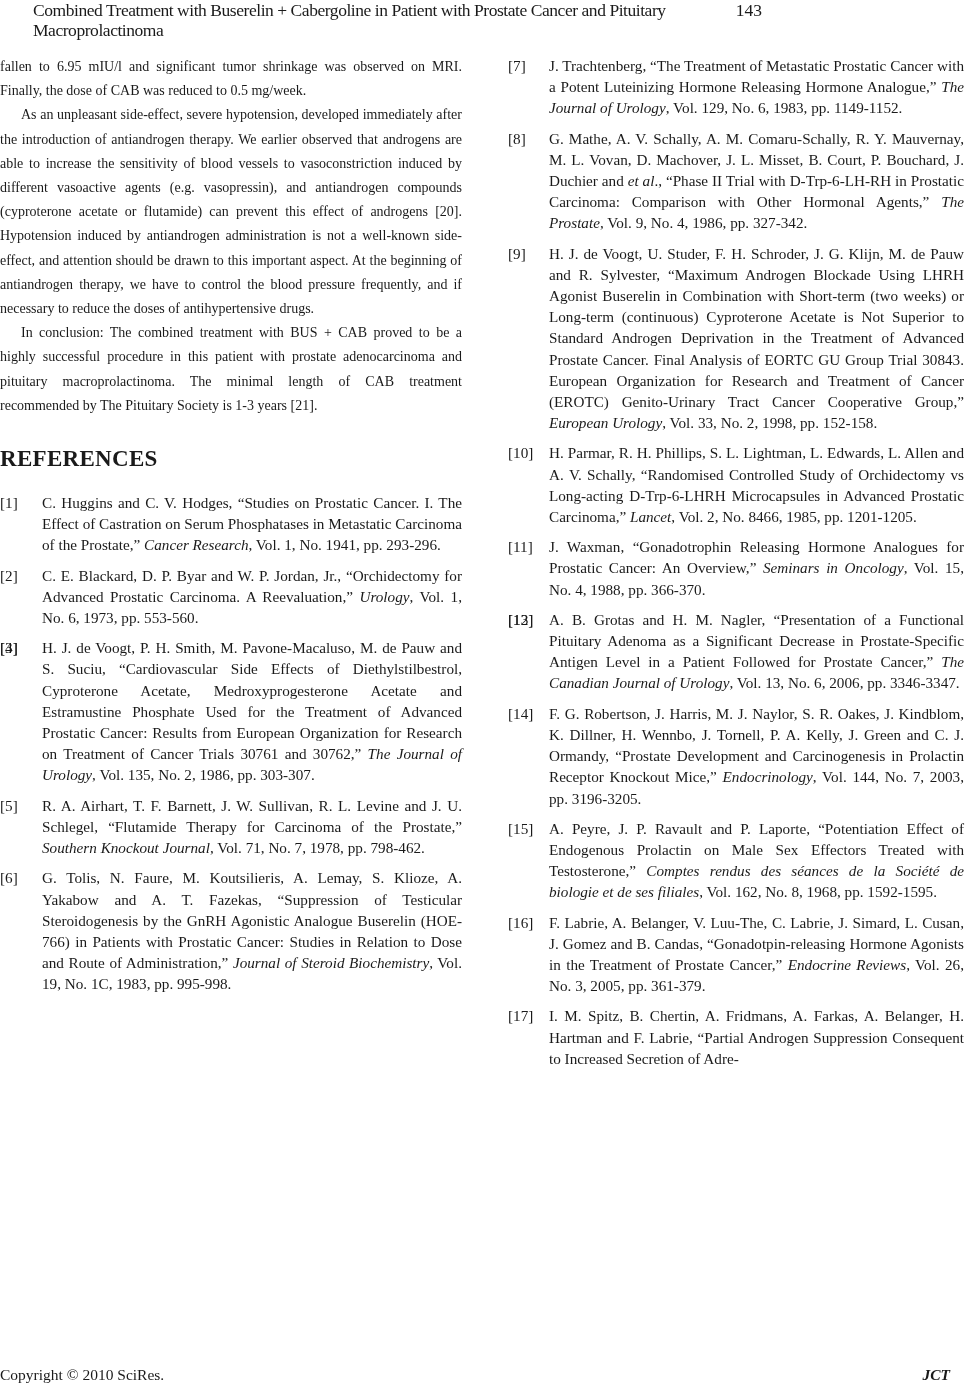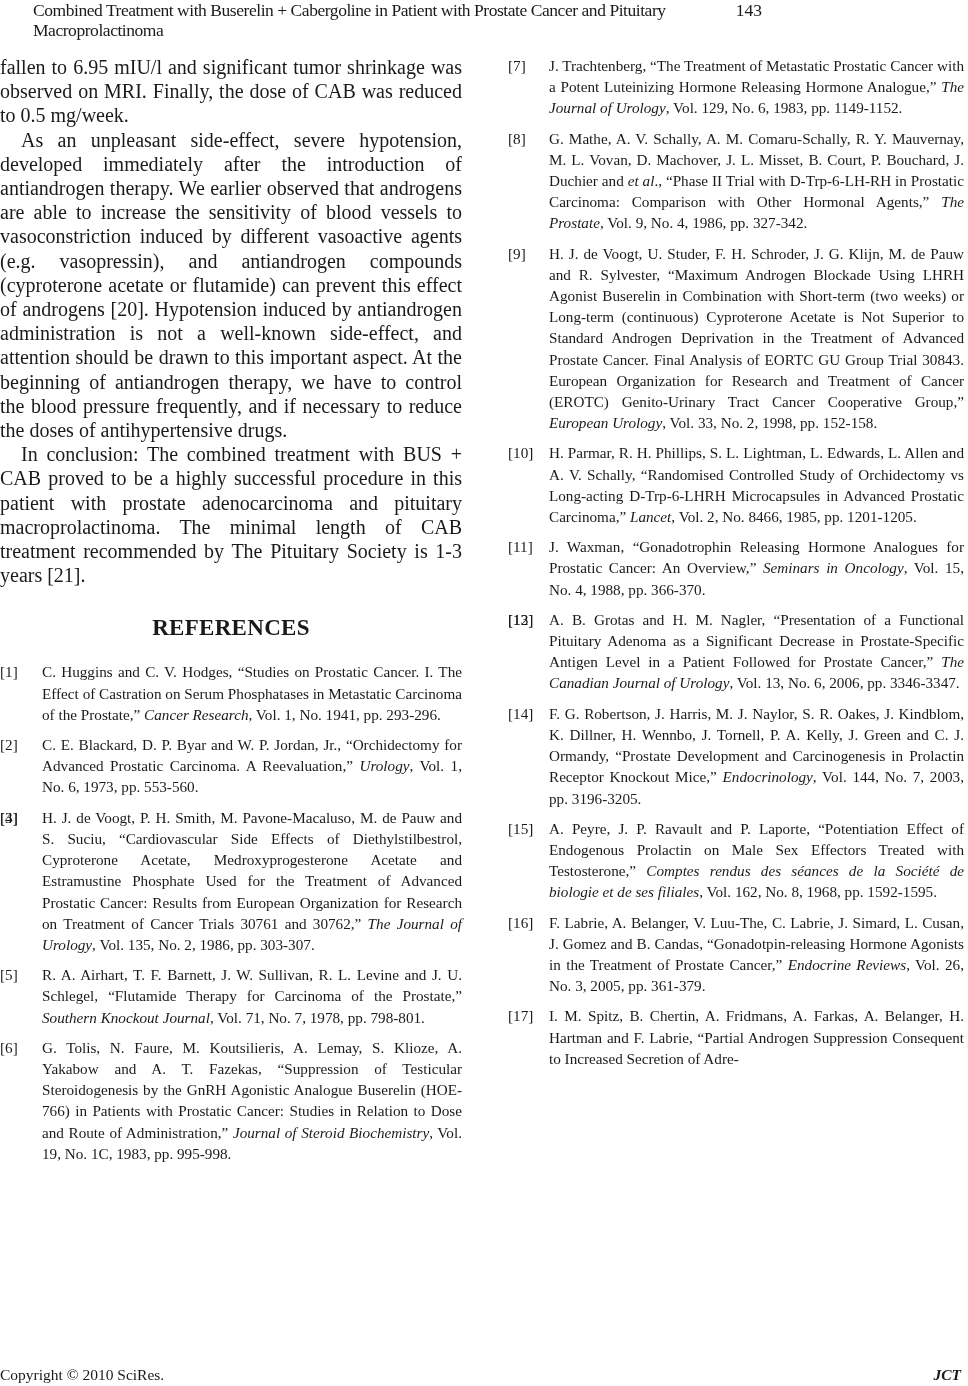--- a/index.html
+++ b/index.html
@@ -17,7 +17,7 @@
   .col.left { left: 0; }
   .col.right { left: 508px; width: 456px; }
   p.body {
-    margin: 0; font-size: 20px; line-height: 24.2px; text-align: justify;
+    margin: 0; font-size: 14px; line-height: 24.2px; text-align: justify;
     text-indent: 0;
   }
   p.body.indent { text-indent: 21px; }

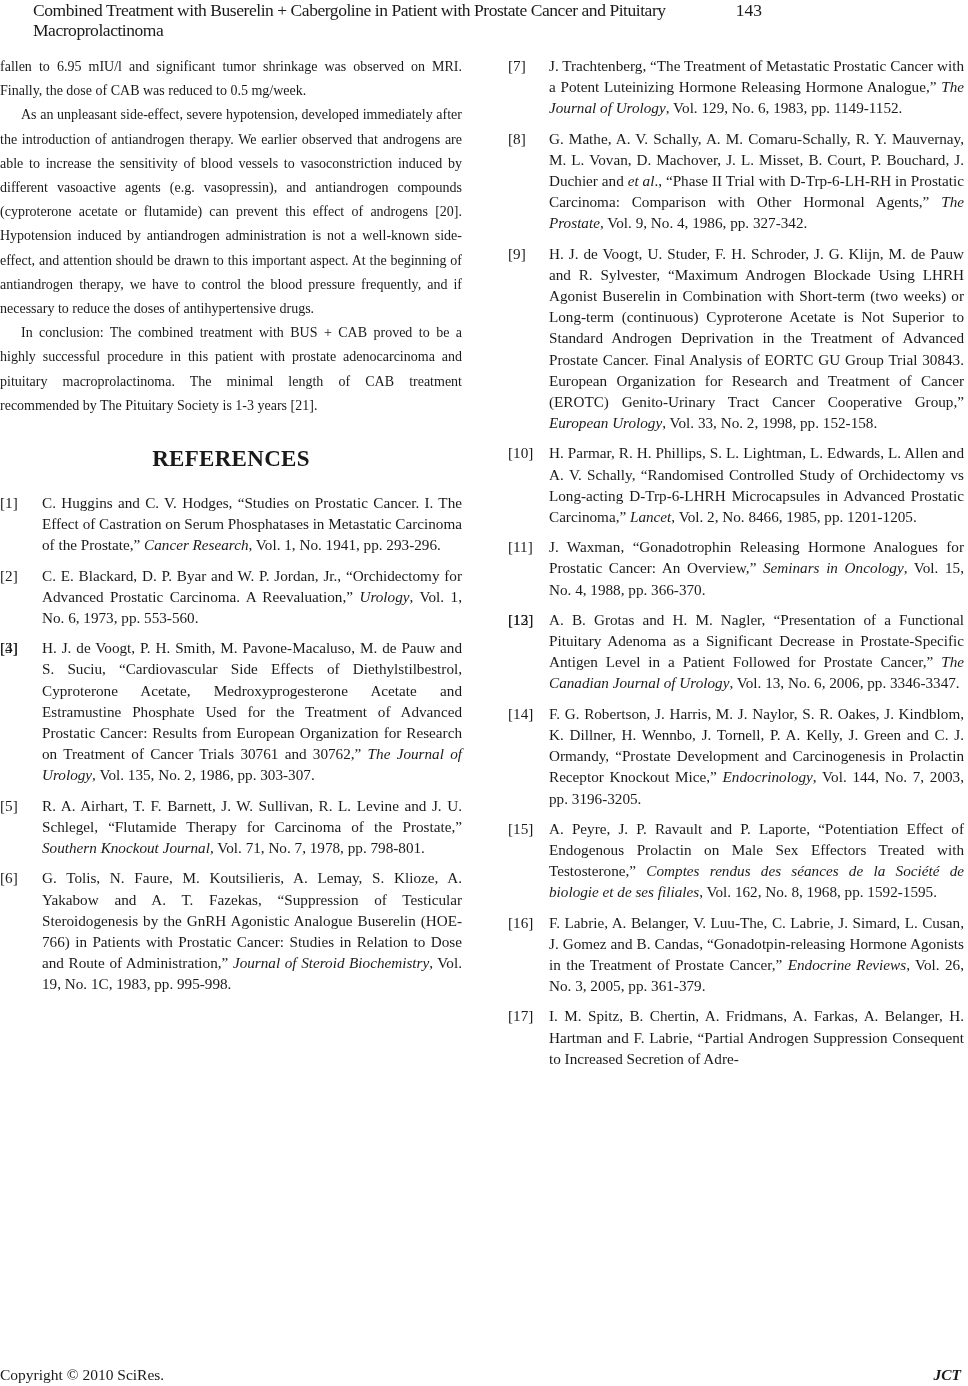--- a/index.html
+++ b/index.html
@@ -22,7 +22,7 @@
   }
   p.body.indent { text-indent: 21px; }
   h2.refs {
-    margin: 28px 0 20px 0; text-align: center; font-size: 23px; font-weight: bold;
+    margin: 28px 0 20px 0; font-size: 23px; font-weight: bold;
     letter-spacing: 0.3px;
   }
   .ref {

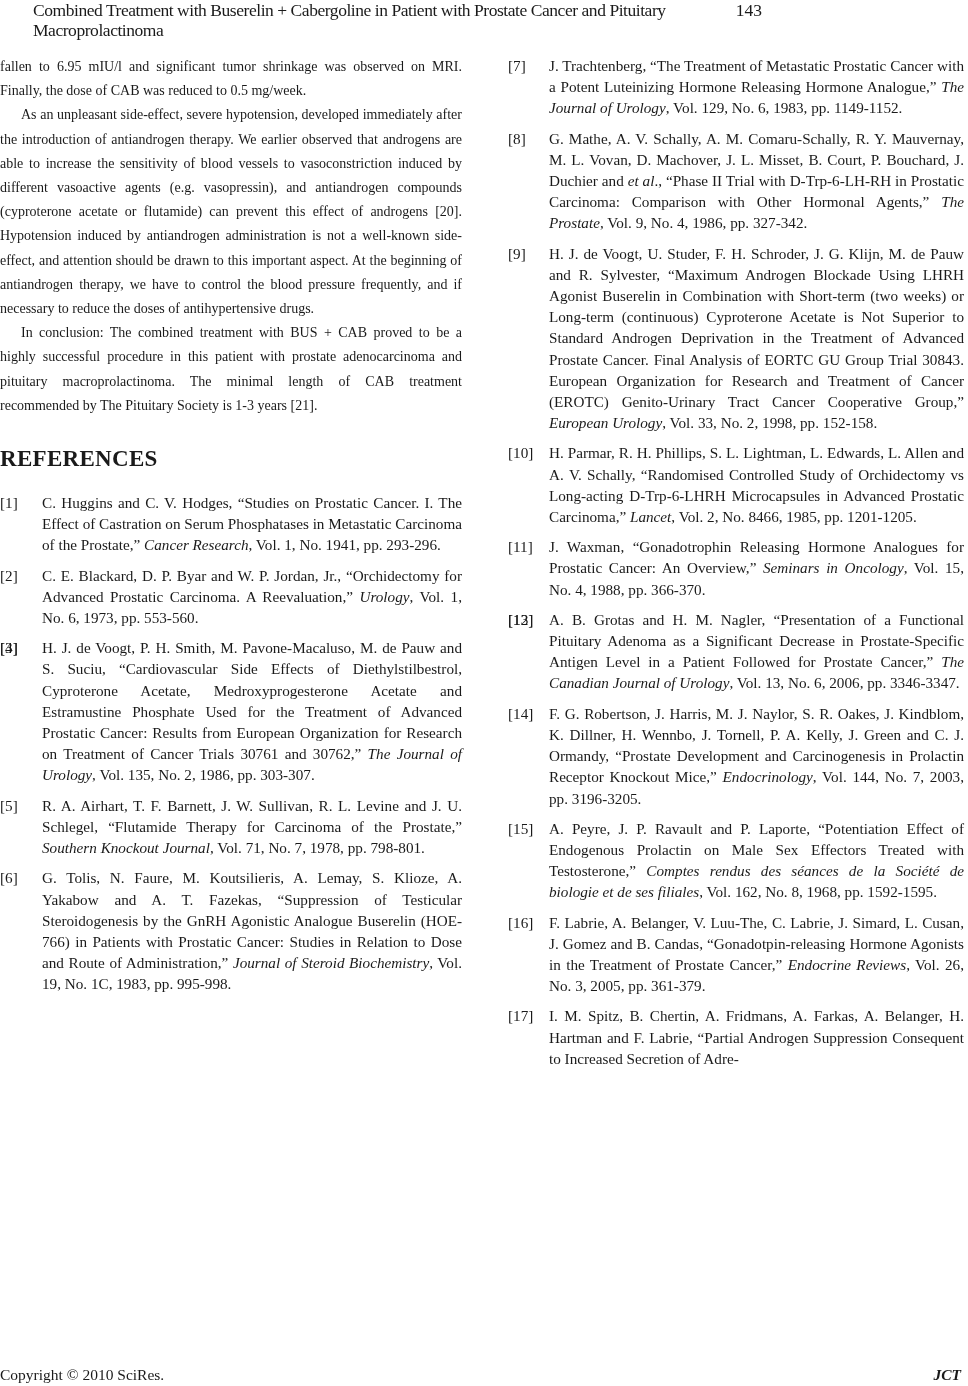--- a/index.html
+++ b/index.html
@@ -57,7 +57,7 @@
       <div class="ref"><span class="num">[2]</span><span><span>C. E. Blackard, D. P. Byar and W. P. Jordan, Jr., “Orchidectomy for Advanced Prostatic Carcinoma. A Reevaluation,” </span><i>Urology</i><span>, Vol. 1, No. 6, 1973, pp. 553-560.</span></span></div>
       <div class="ref"><span class="num">[3]</span></div>
       <div class="ref"><span class="num">[4]</span><span><span>H. J. de Voogt, P. H. Smith, M. Pavone-Macaluso, M. de Pauw and S. Suciu, “Cardiovascular Side Effects of Diethylstilbestrol, Cyproterone Acetate, Medroxyprogesterone Acetate and Estramustine Phosphate Used for the Treatment of Advanced Prostatic Cancer: Results from European Organization for Research on Treatment of Cancer Trials 30761 and 30762,” </span><i>The Journal of Urology</i><span>, Vol. 135, No. 2, 1986, pp. 303-307.</span></span></div>
-      <div class="ref"><span class="num">[5]</span><span><span>R. A. Airhart, T. F. Barnett, J. W. Sullivan, R. L. Levine and J. U. Schlegel, “Flutamide Therapy for Carcinoma of the Prostate,” </span><i>Southern Knockout Journal</i><span>, Vol. 71, No. 7, 1978, pp. 798-801.</span></span></div>
+      <div class="ref"><span class="num">[5]</span><span><span>R. A. Airhart, T. F. Barnett, J. W. Sullivan, R. L. Levine and J. U. Schlegel, “Flutamide Therapy for Carcinoma of the Prostate,” </span><i>Southern Knockout Journal</i><span>, Vol. 71, No. 7, 1978, pp. 798-462.</span></span></div>
       <div class="ref"><span class="num">[6]</span><span><span>G. Tolis, N. Faure, M. Koutsilieris, A. Lemay, S. Klioze, A. Yakabow and A. T. Fazekas, “Suppression of Testicular Steroidogenesis by the GnRH Agonistic Analogue Buserelin (HOE-766) in Patients with Prostatic Cancer: Studies in Relation to Dose and Route of Administration,” </span><i>Journal of Steroid Biochemistry</i><span>, Vol. 19, No. 1C, 1983, pp. 995-998.</span></span></div>
     </div>
 </div>

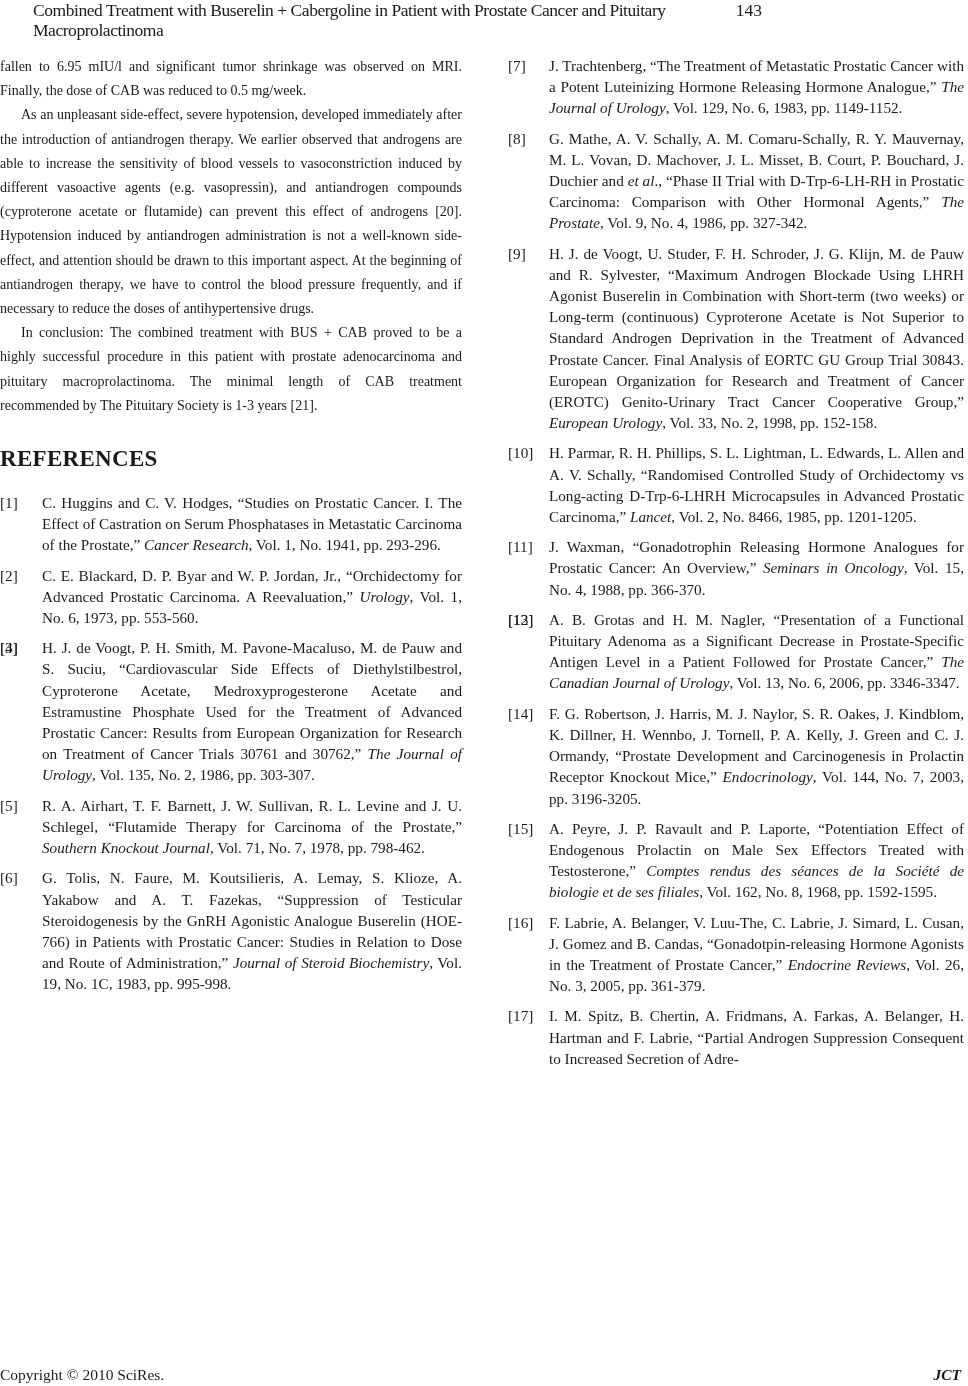--- a/index.html
+++ b/index.html
@@ -37,7 +37,7 @@
     position: absolute; top: 1366px; left: 0; width: 968px; font-size: 15.5px;
   }
   .footer .copy { position: absolute; left: 0; top: 0; }
-  .footer .journal { position: absolute; right: 7px; top: 0; font-weight: bold; font-style: italic; }
+  .footer .journal { position: absolute; right: 18px; top: 0; font-weight: bold; font-style: italic; }
 </style>
 </head>
 <body>

